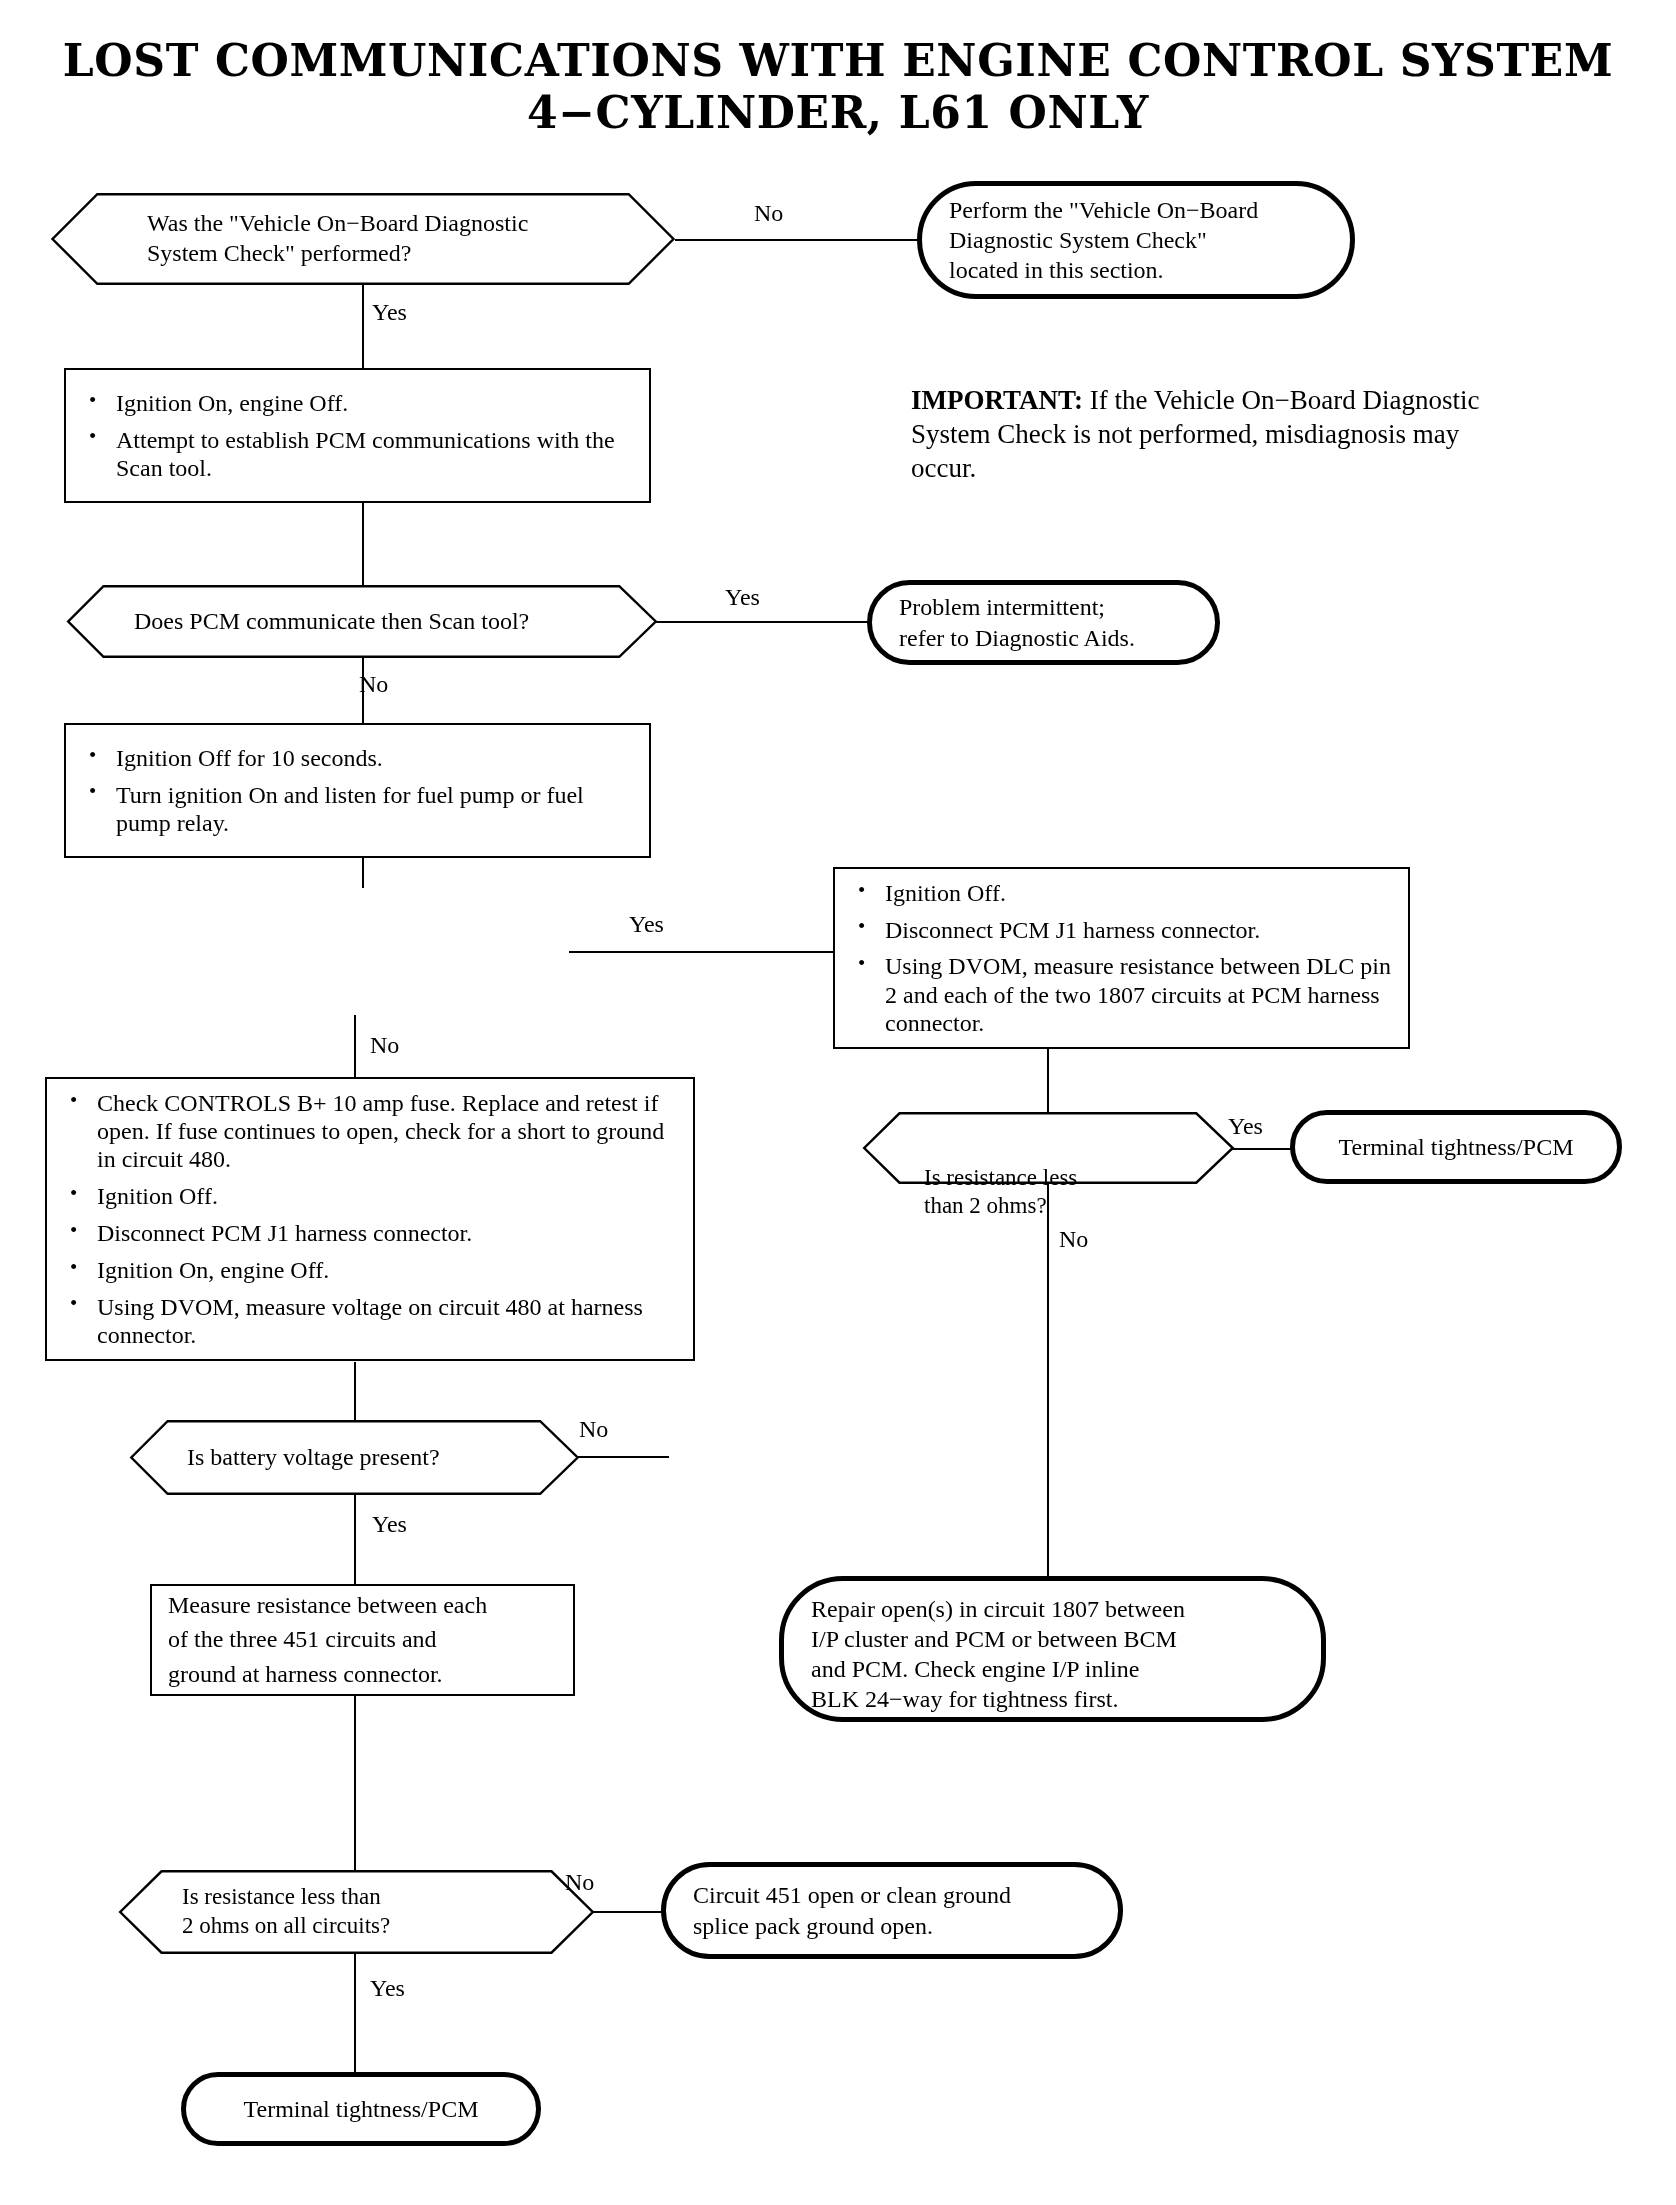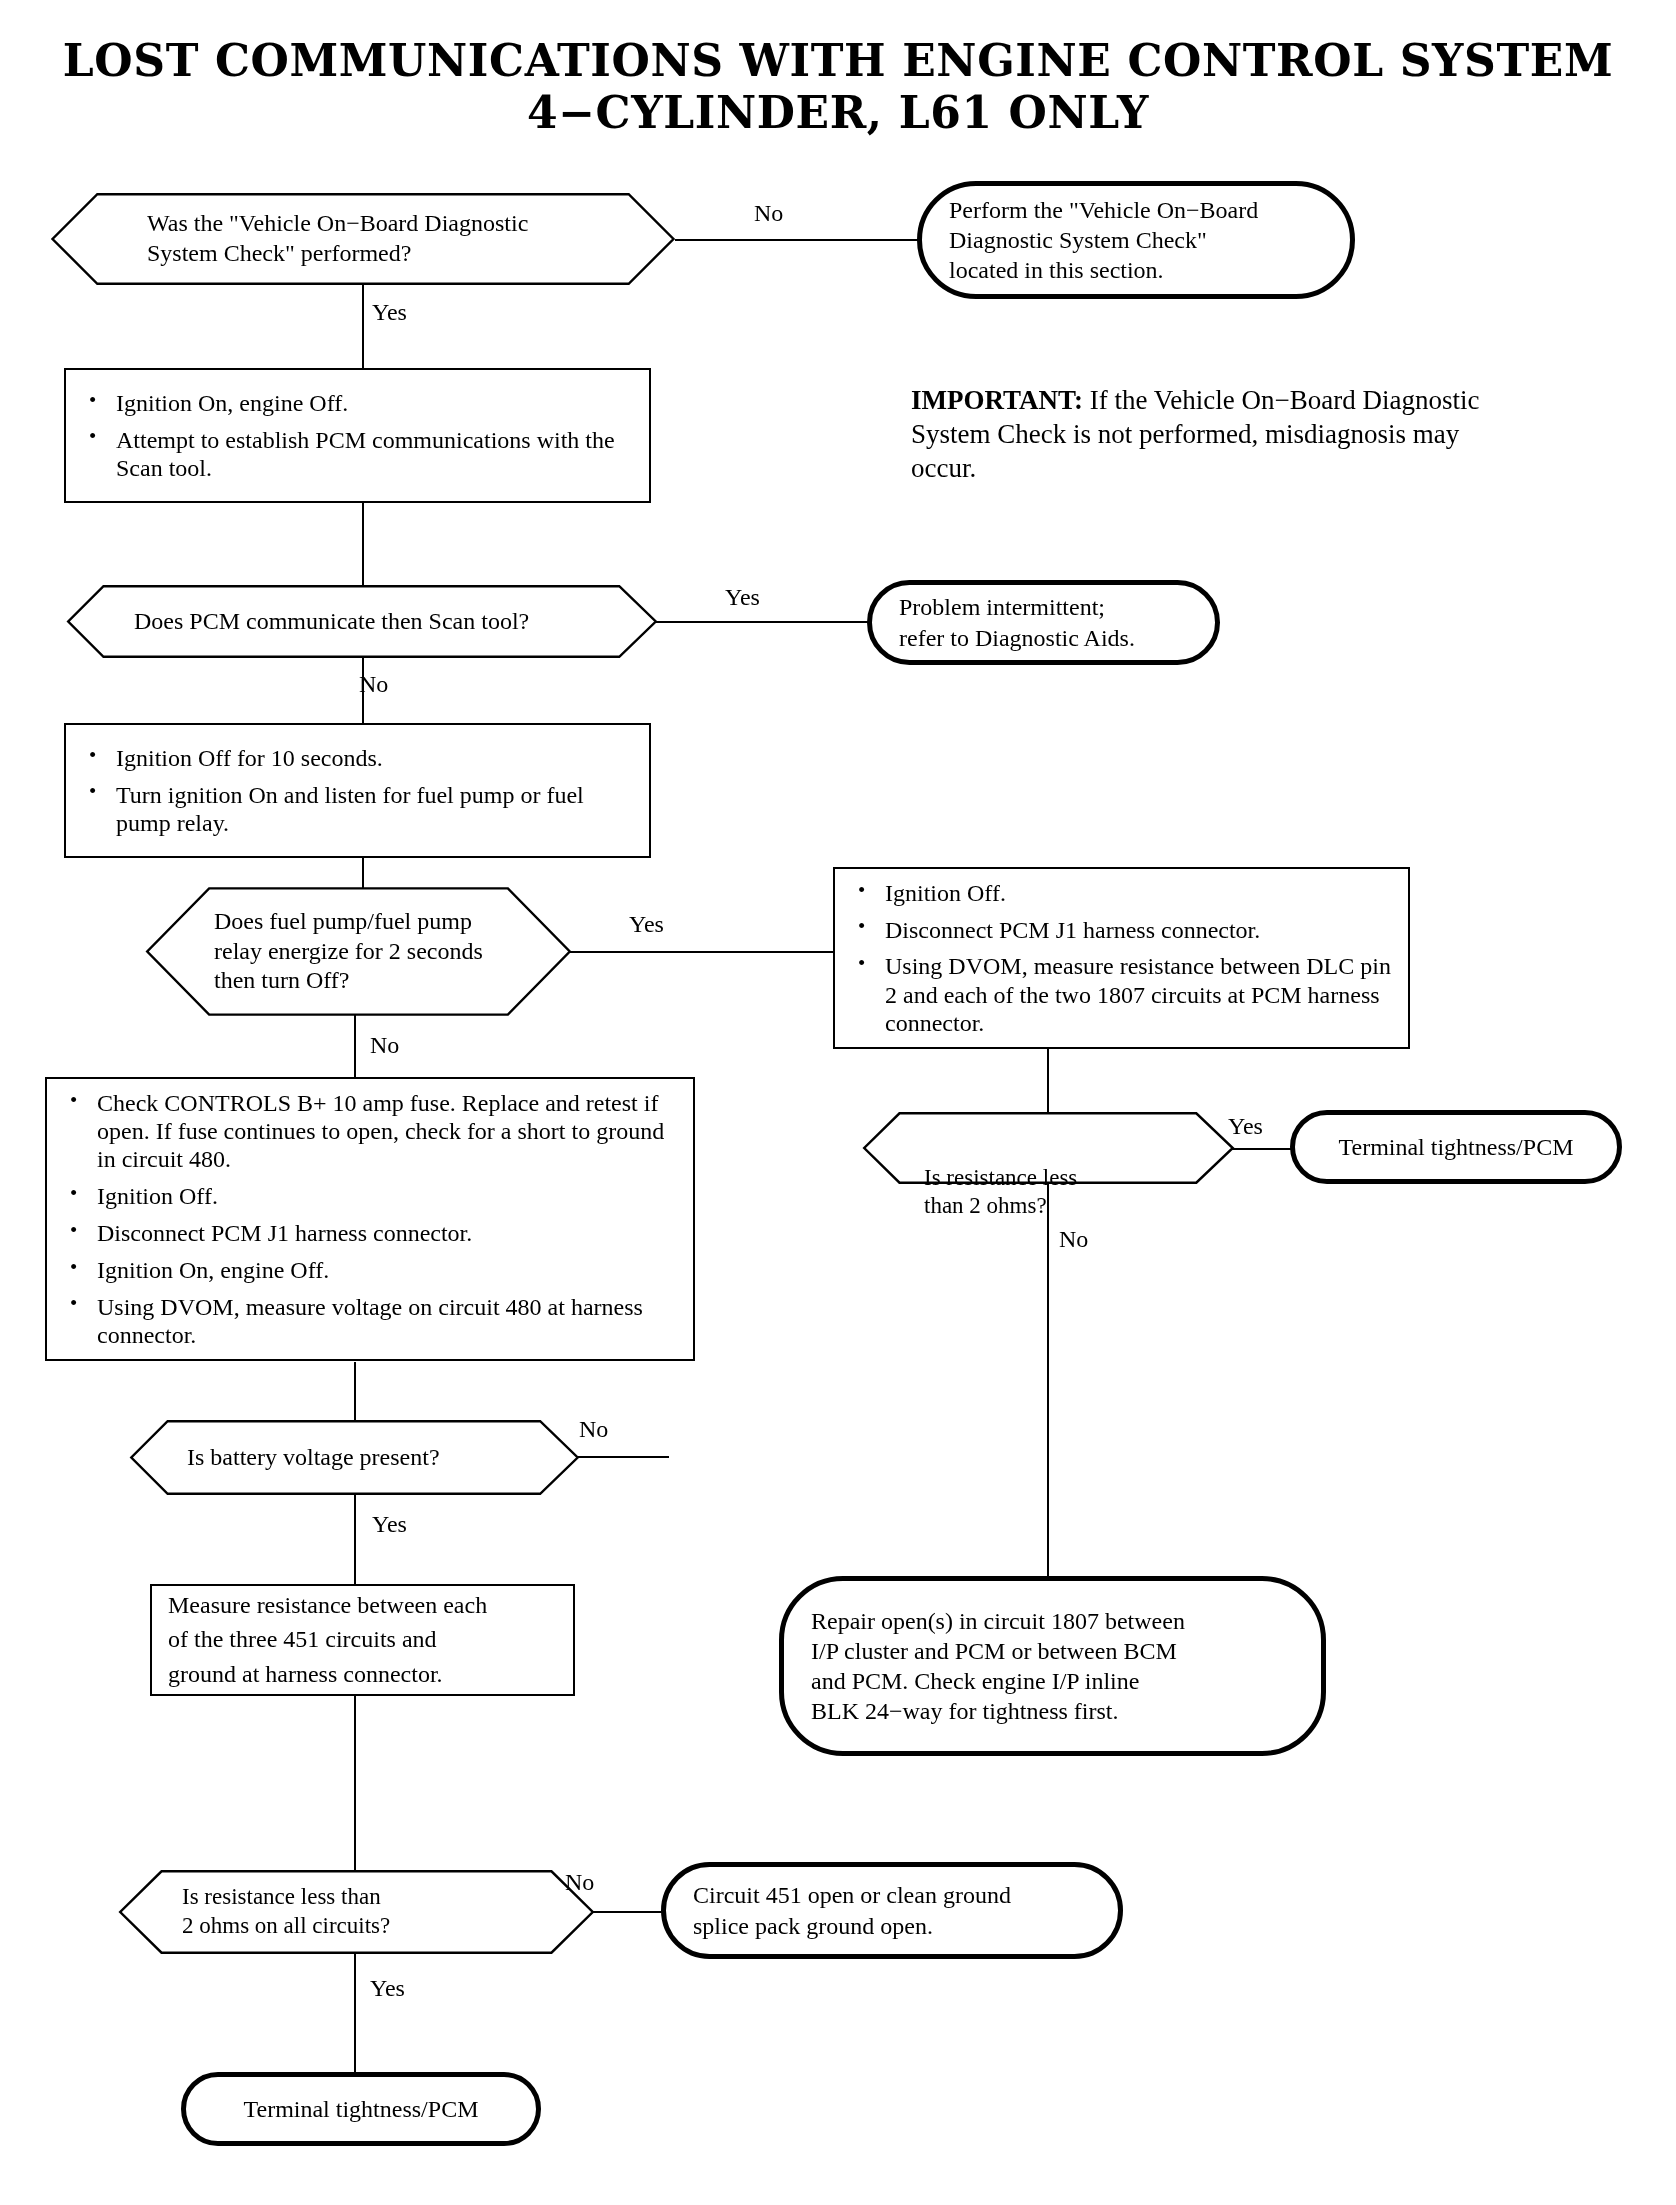--- a/index.html
+++ b/index.html
@@ -205,18 +205,6 @@
 
   <div class="vline" style="left:362px;top:858px;height:30px;"></div>
 
-  <div class="hexwrap" style="left:146px;top:887px;width:425px;height:129px;">
-    <svg width="425" height="129" viewBox="0 0 700 212">
-      <polygon points="104,2 596,2 698,106 596,210 104,210 2,106" fill="#ffffff" stroke="#000000" stroke-width="4"></polygon>
-    </svg>
-    <div class="hextext" style="padding-left:68px;padding-right:49px;">
-      <div class="t">
-        <div>Does fuel pump/fuel pump</div>
-        <div>relay energize for 2 seconds</div>
-        <div>then turn Off?</div>
-      </div>
-    </div>
-  </div>
 
   <div class="hline" style="left:569px;top:951px;width:265px;"></div>
   <div class="blabel" style="left:629px;top:912px;">Yes</div>

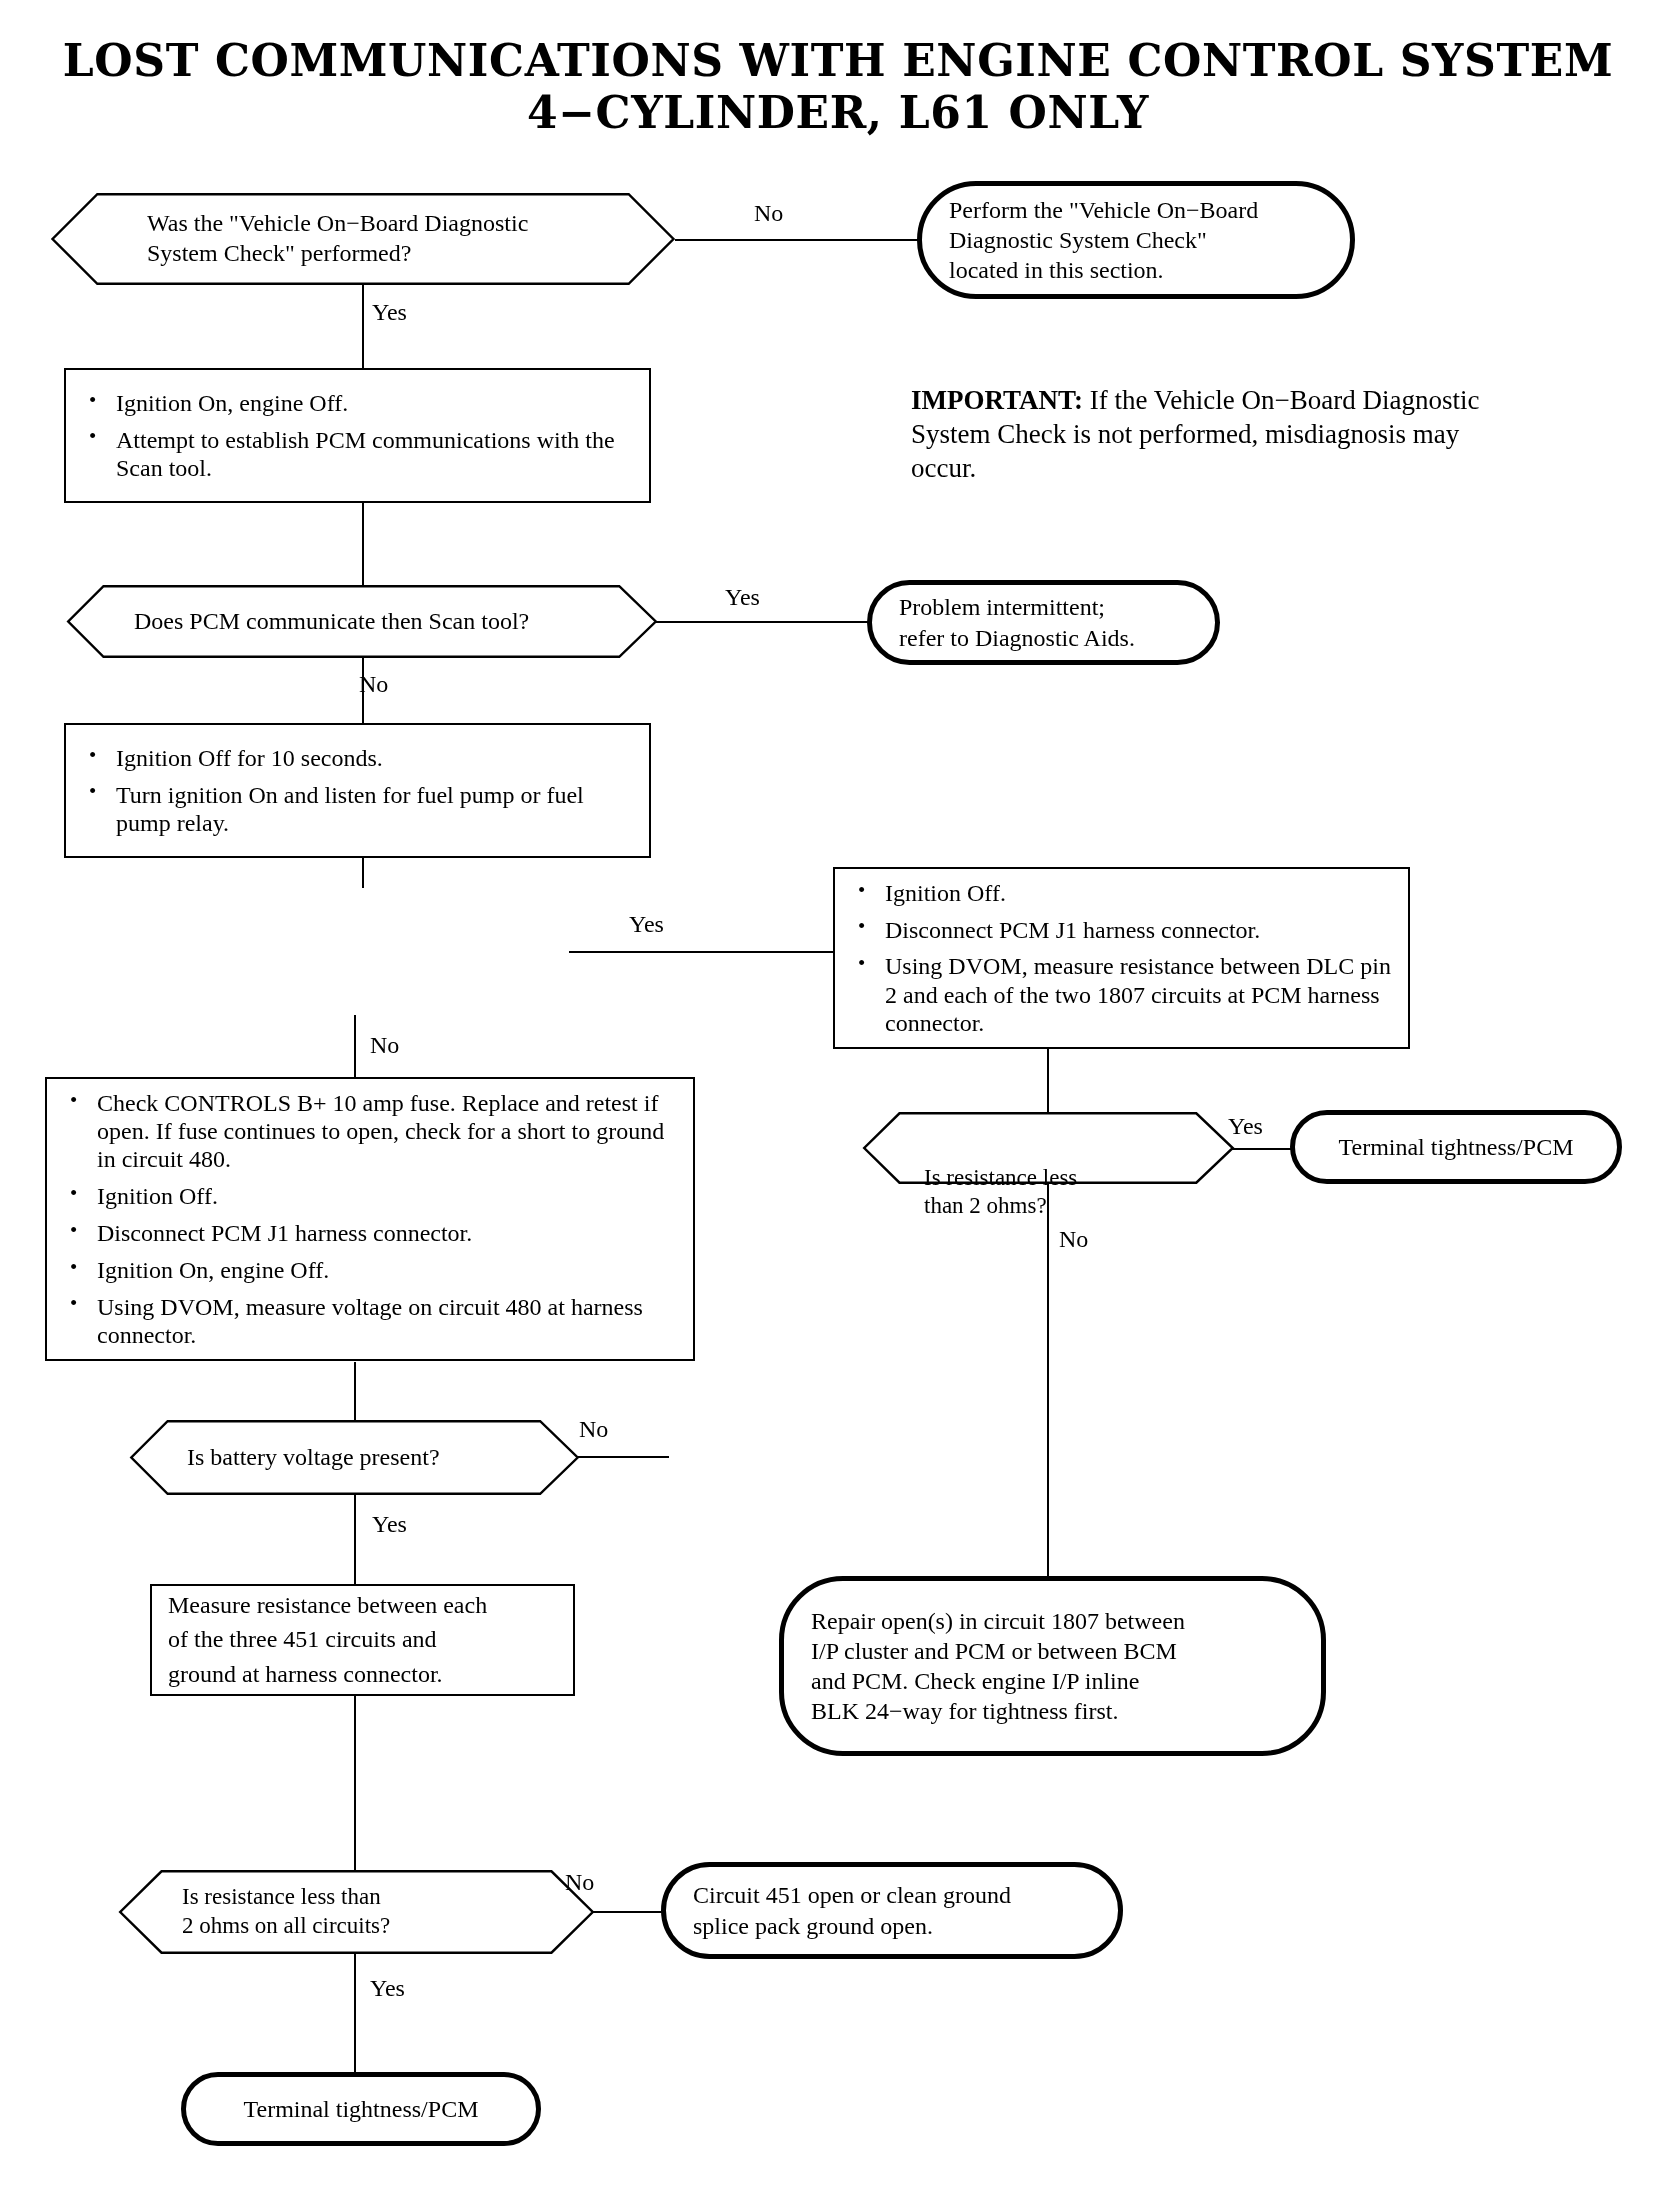--- a/index.html
+++ b/index.html
@@ -290,7 +290,7 @@
 
   <div class="vline" style="left:354px;top:1696px;height:176px;"></div>
 
-  <div class="node term" style="left:779px;top:1576px;width:547px;height:180px;">
+  <div class="node term" style="left:779px;top:1576px;width:547px;height:146px;align-items:flex-end;">
     <div class="tin">
       <div>Repair open(s) in circuit 1807 between</div>
       <div>I/P cluster and PCM or between BCM</div>

